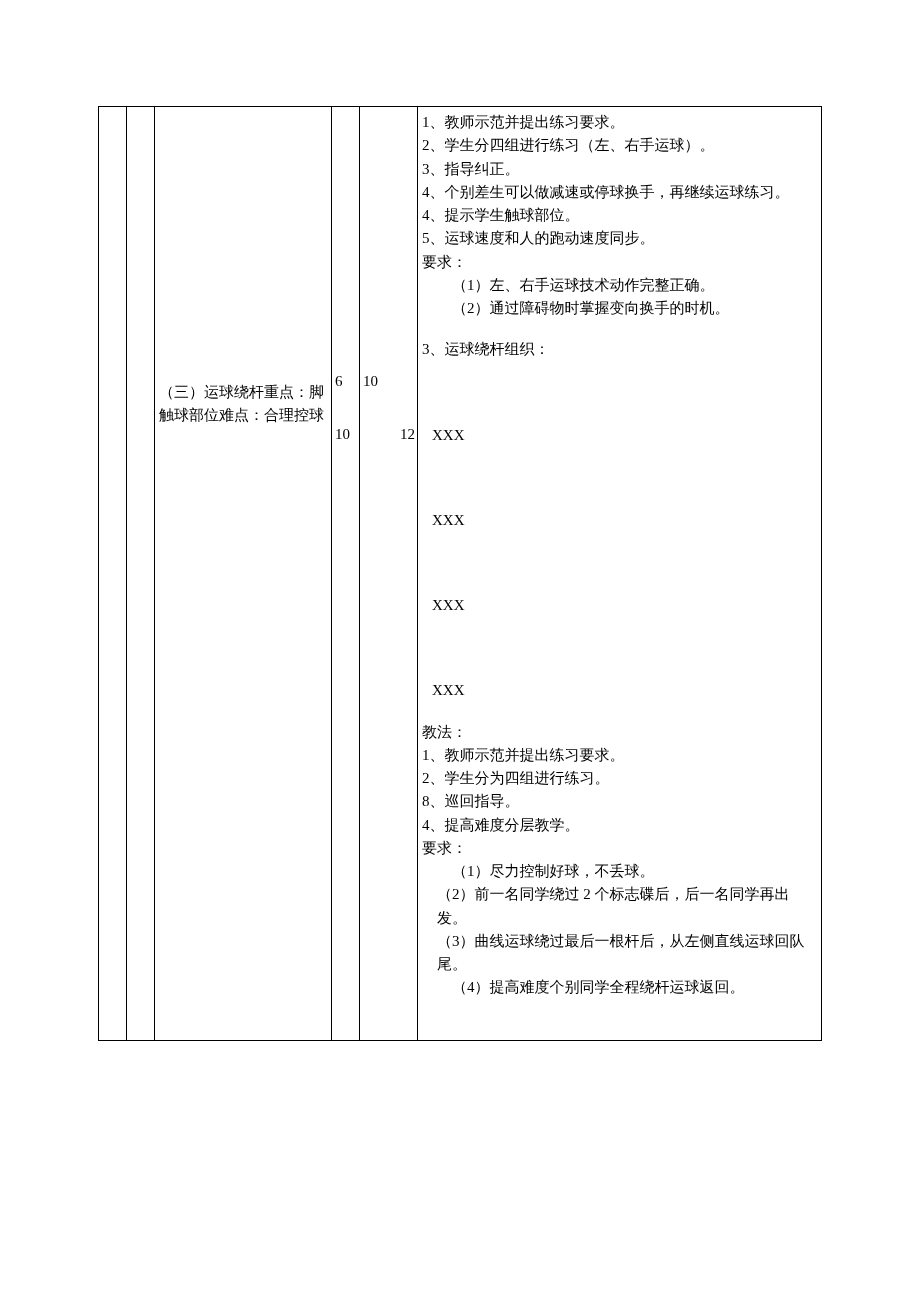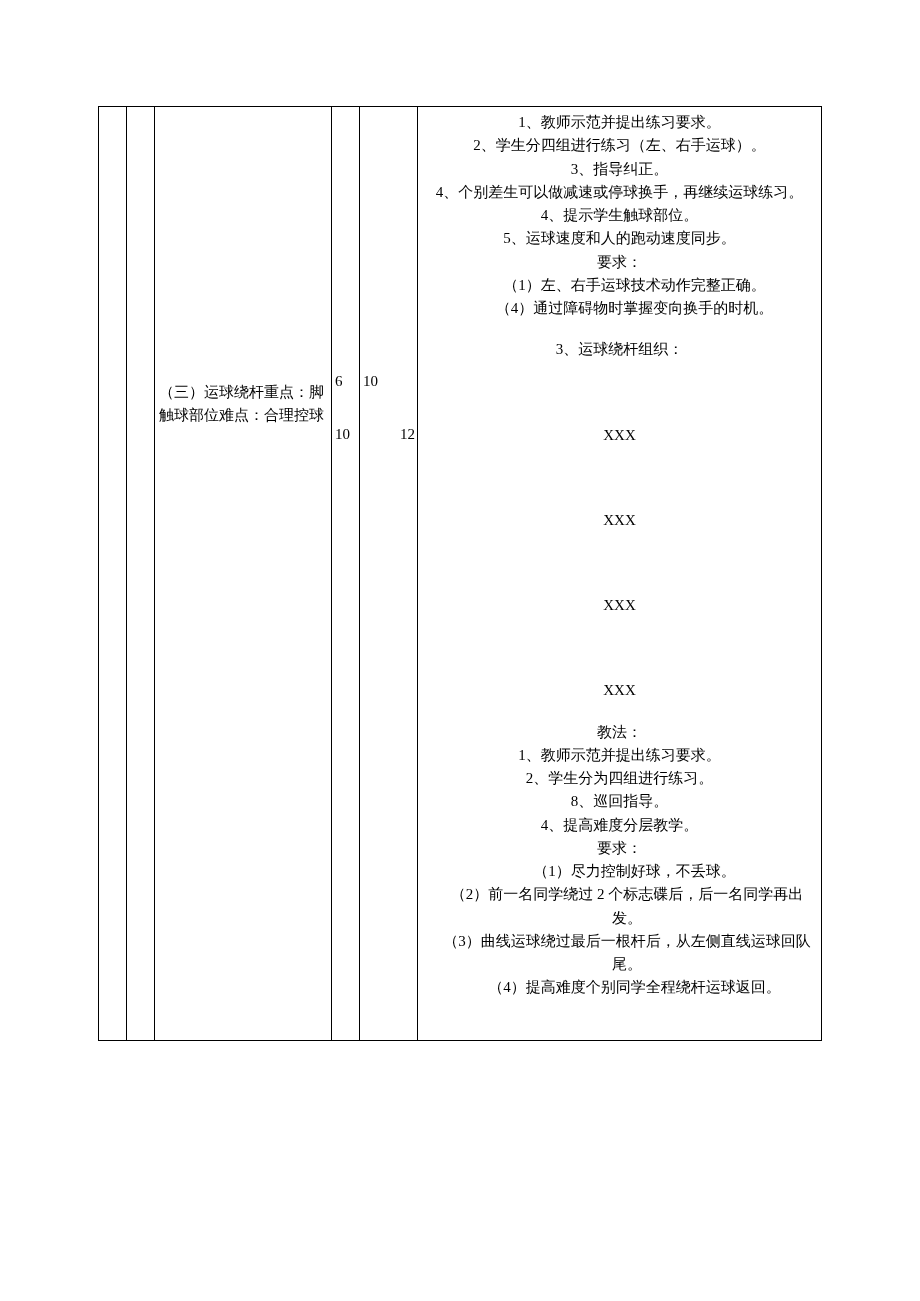--- a/index.html
+++ b/index.html
@@ -50,7 +50,6 @@
   .c5-inner div { line-height: 3.5; }
   .c6-inner {
     padding: 4px 4px 40px 4px;
-    text-align: center;
   }
   .line { white-space: normal; }
   .indent { padding-left: 2em; display: block; }

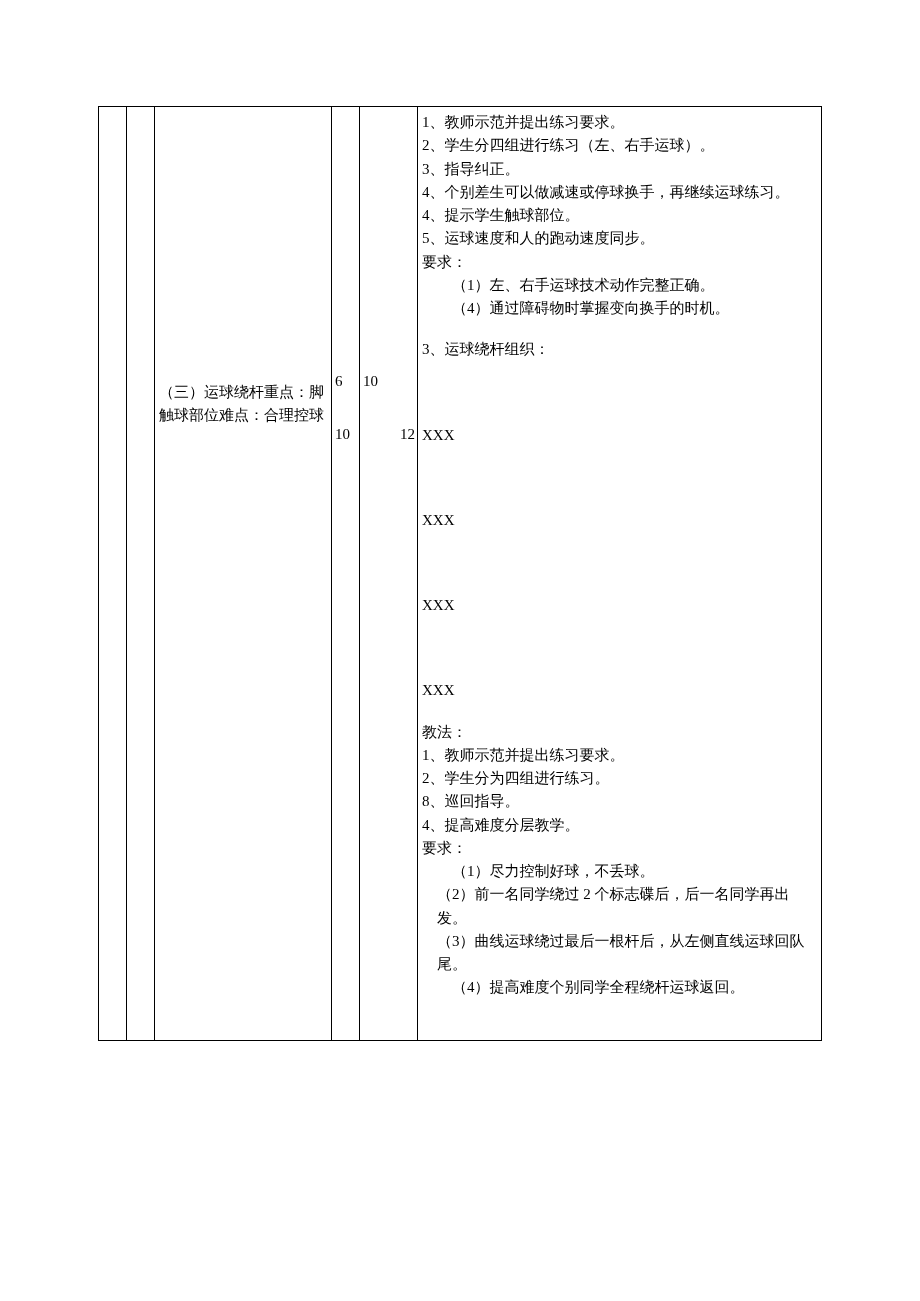--- a/index.html
+++ b/index.html
@@ -97,7 +97,7 @@
           <div class="line">5、运球速度和人的跑动速度同步。</div>
           <div class="line">要求：</div>
           <span class="indent line">（1）左、右手运球技术动作完整正确。</span>
-          <span class="indent line">（4）通过障碍物时掌握变向换手的时机。</span>
+          <span class="indent line">（2）通过障碍物时掌握变向换手的时机。</span>
 
           <div class="line gap-medium">3、运球绕杆组织：</div>
 

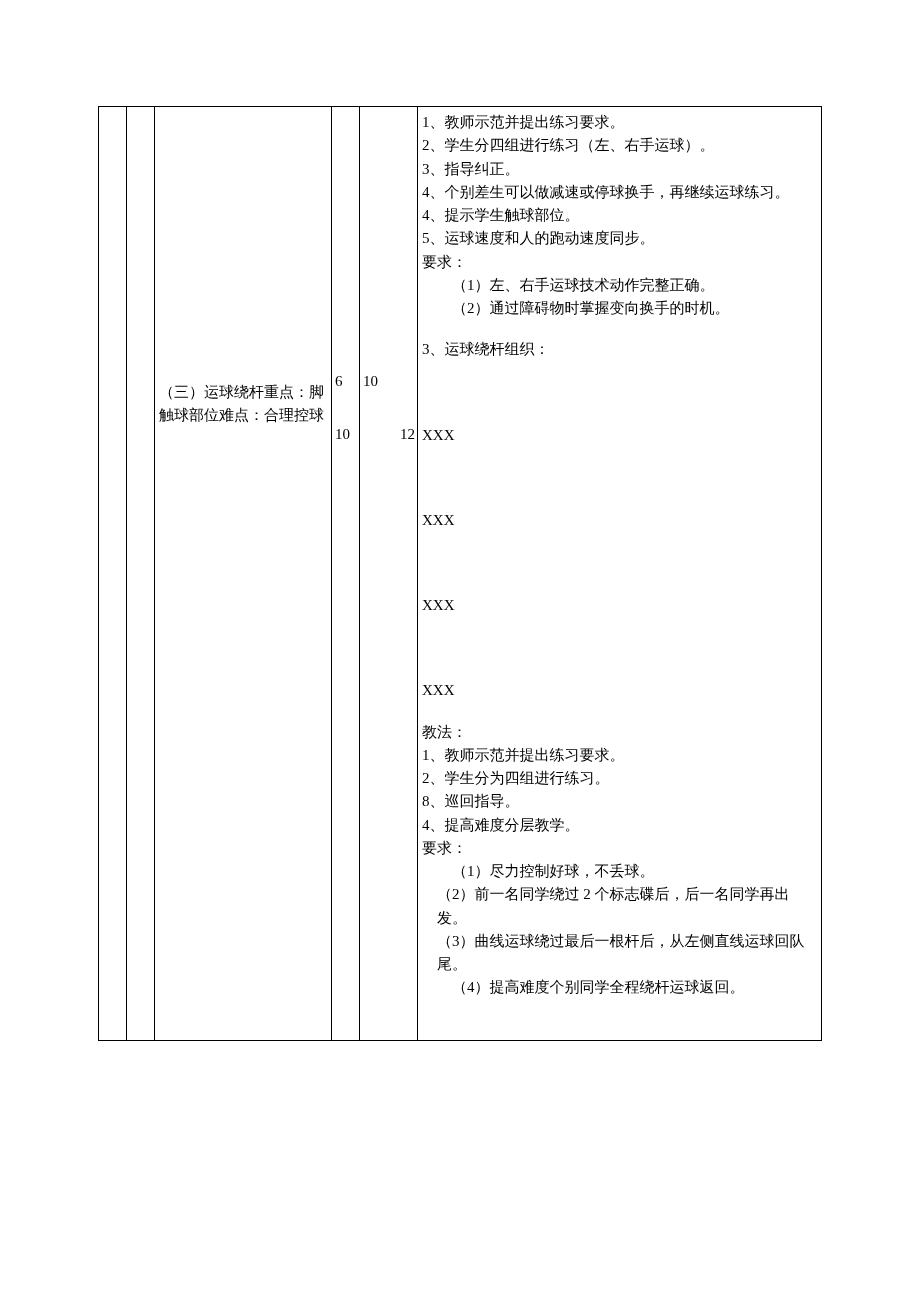--- a/index.html
+++ b/index.html
@@ -55,7 +55,7 @@
   .indent { padding-left: 2em; display: block; }
   .indent-half { padding-left: 1em; display: block; }
   .gap-medium { margin-top: 18px; }
-  .gap-large  { margin-top: 62px; }
+  .gap-large  { margin-top: 62px; margin-left: 10px; }
 </style>
 </head>
 <body>

